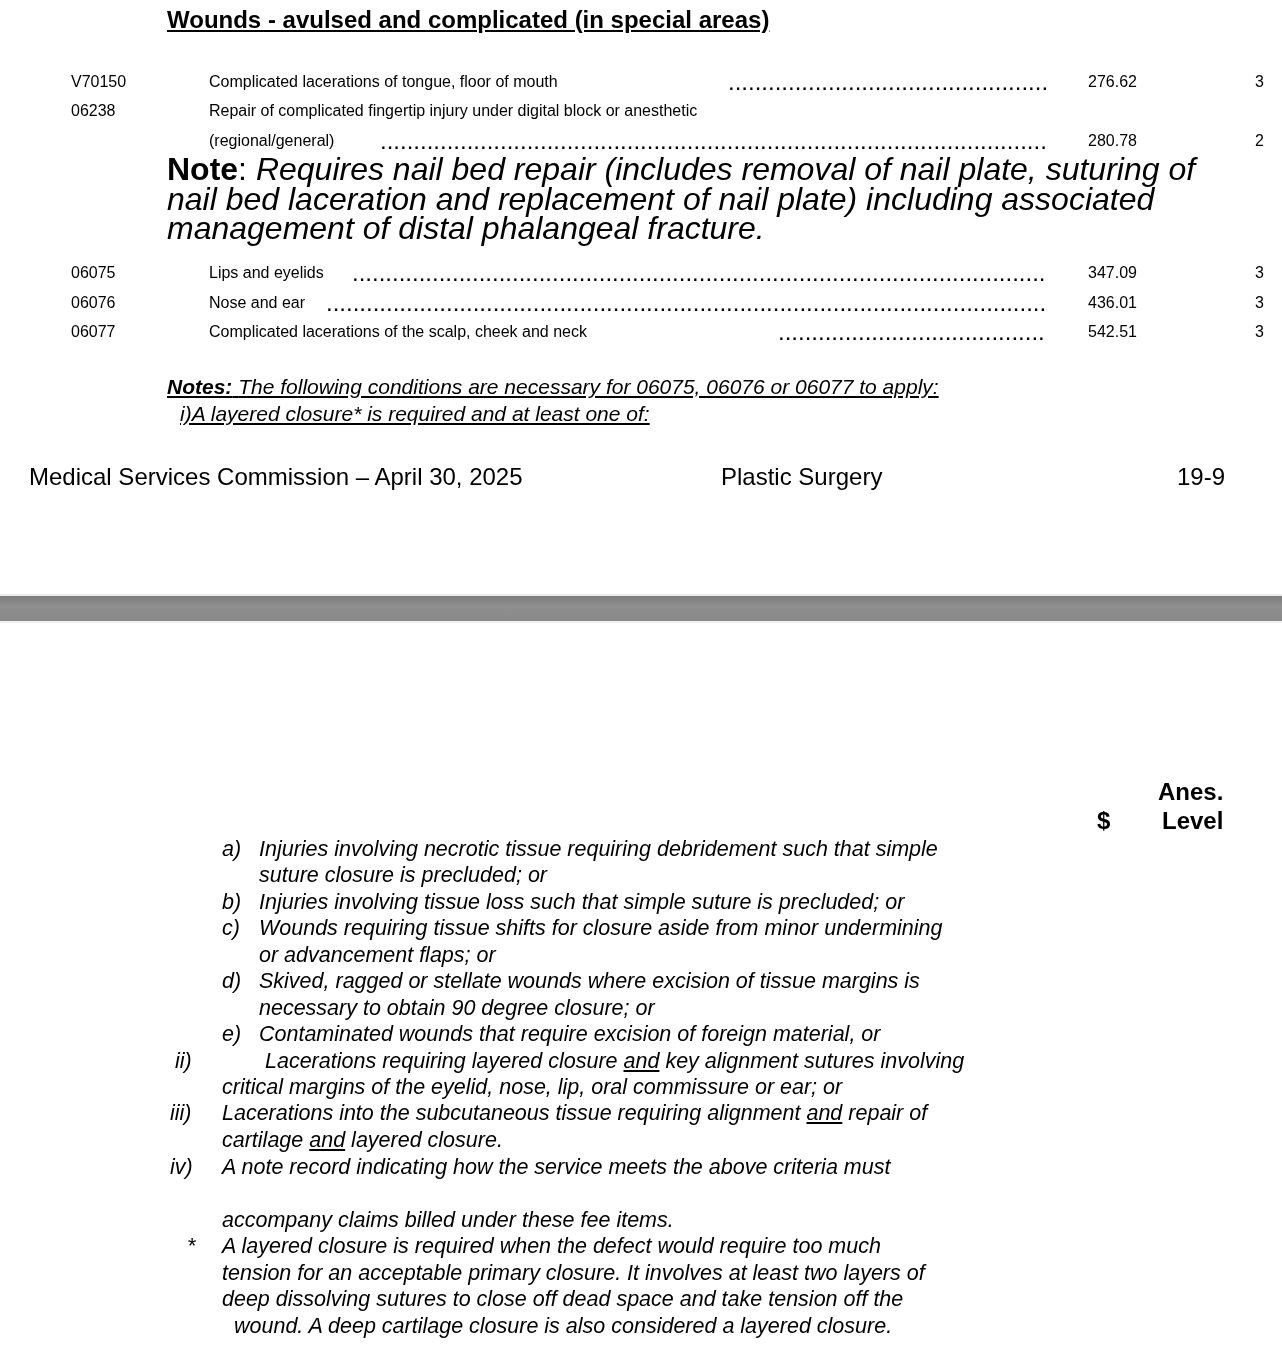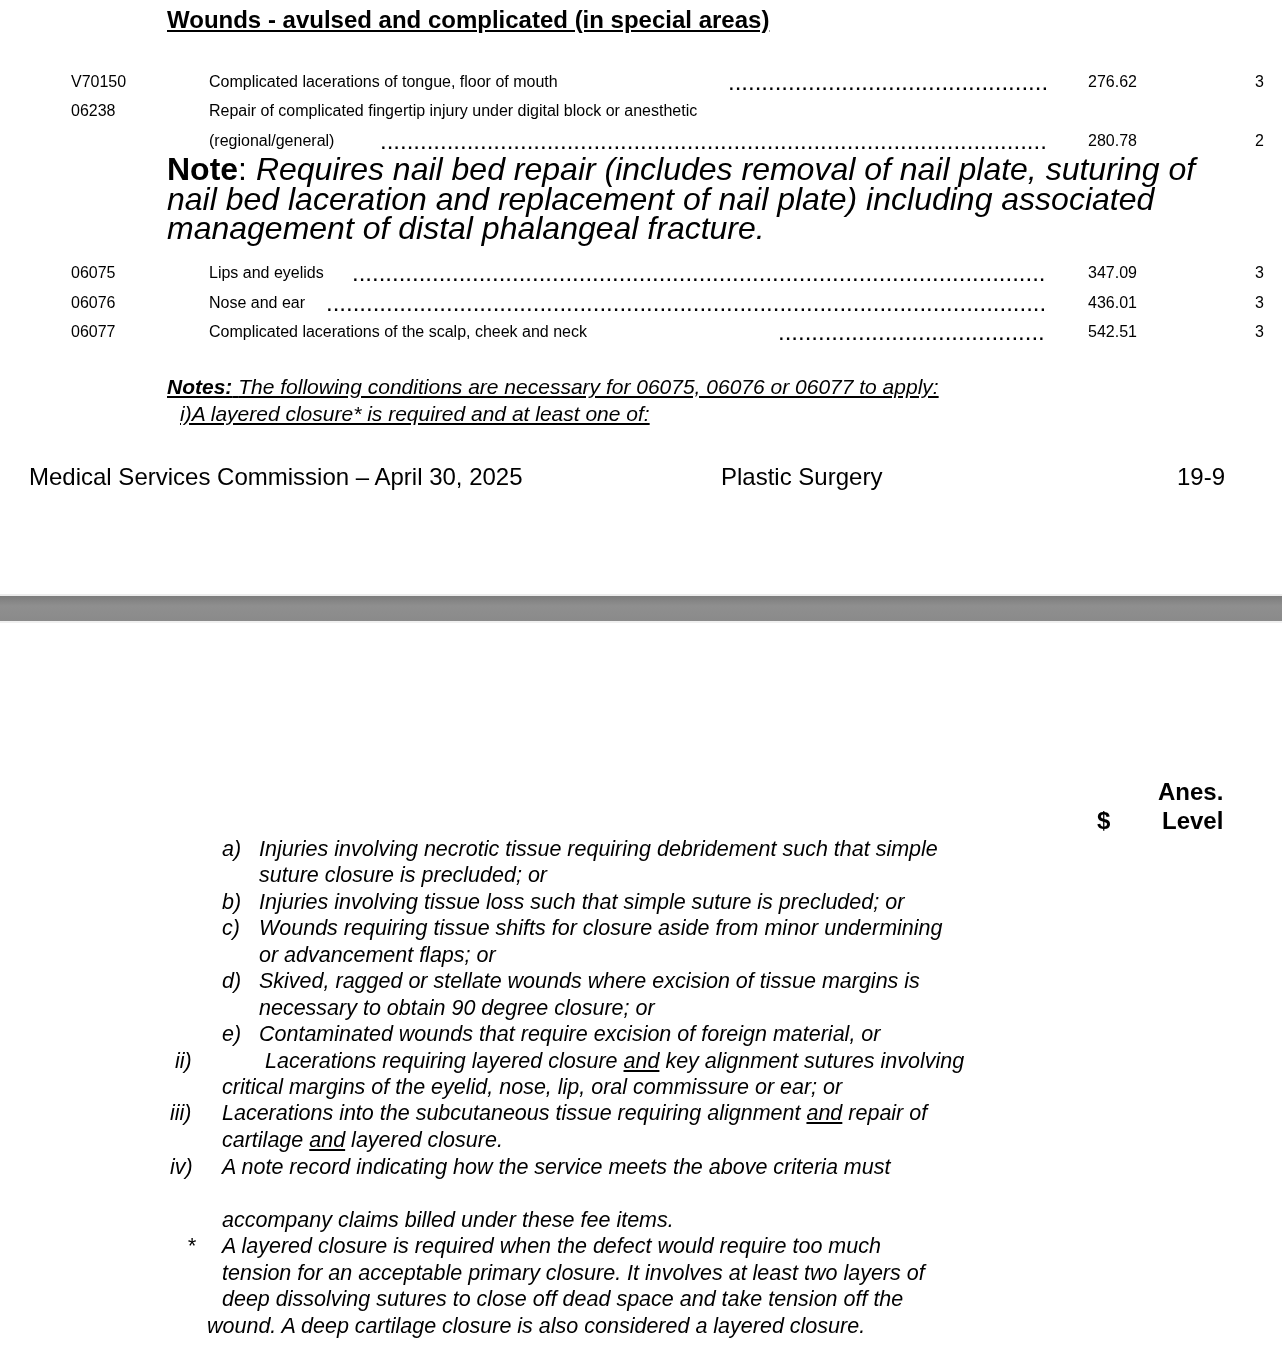--- a/index.html
+++ b/index.html
@@ -110,6 +110,6 @@
 <div class="abs li" style="left:222px; top:1233px;">A layered closure is required when the defect would require too much</div>
 <div class="abs li" style="left:222px; top:1260px;">tension for an acceptable primary closure. It involves at least two layers of</div>
 <div class="abs li" style="left:222px; top:1286px;">deep dissolving sutures to close off dead space and take tension off the</div>
-<div class="abs li" style="left:207px; top:1313px;">wound. A deep cartilage closure is also considered a layered closure.</div>
+<div class="abs li" style="left:234px; top:1313px;">wound. A deep cartilage closure is also considered a layered closure.</div>
 
 </body></html>

